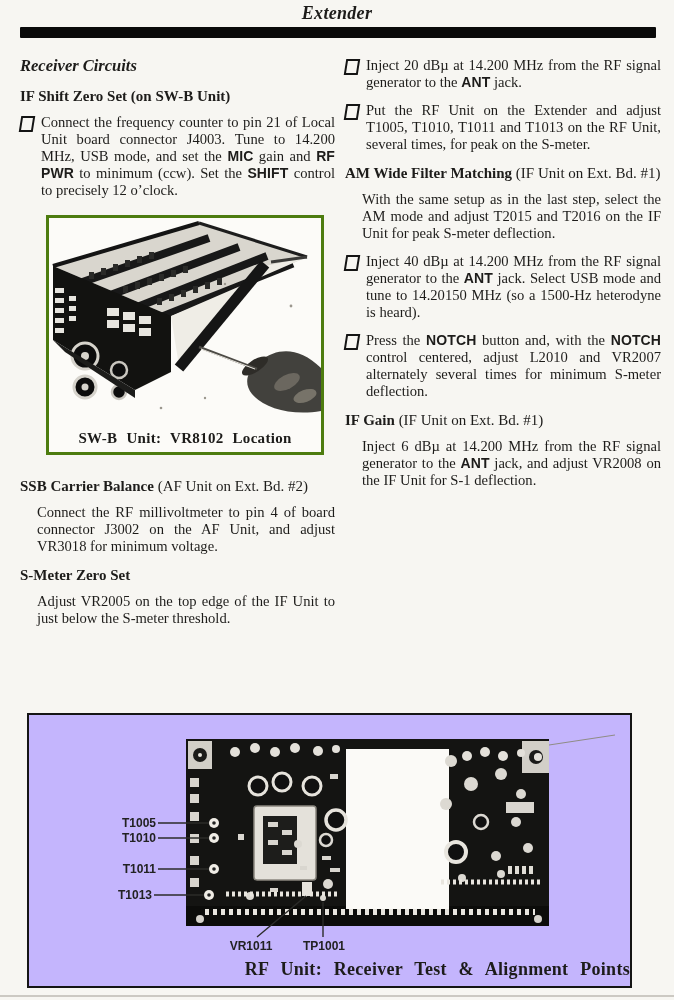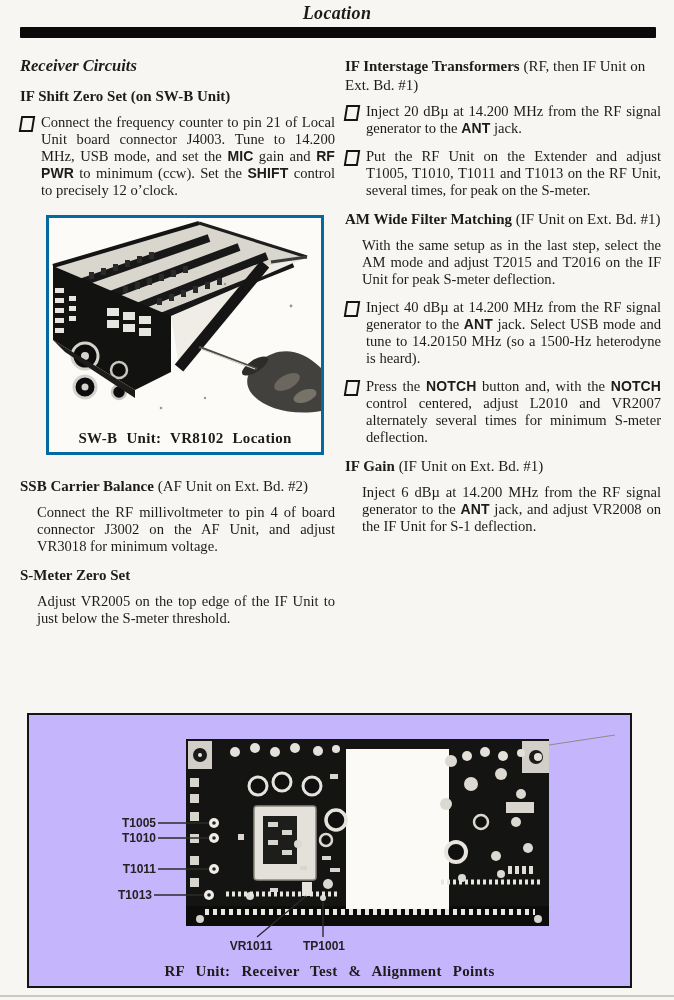--- a/index.html
+++ b/index.html
@@ -43,7 +43,7 @@
 
 <div class="page">
 
-  <div class="header-title">Location</div>
+  <div class="header-title">Extender</div>
   <div class="header-bar"></div>
 
   <div class="col col-left">

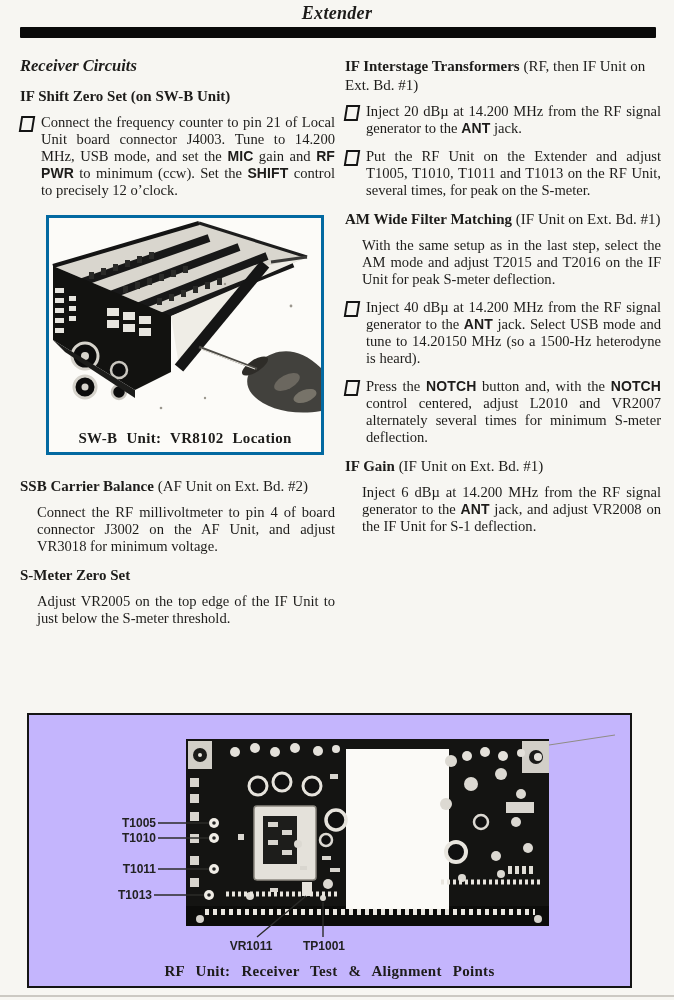--- a/index.html
+++ b/index.html
@@ -151,7 +151,6 @@
   </div>
 
   <div class="col col-right">
-    <div class="h"><span>IF Interstage Transformers</span><span class="note"> (RF, then IF Unit on Ext. Bd. #1)</span></div>
 
     <div class="check">
       <span class="chkcol"><span class="chk"></span></span>

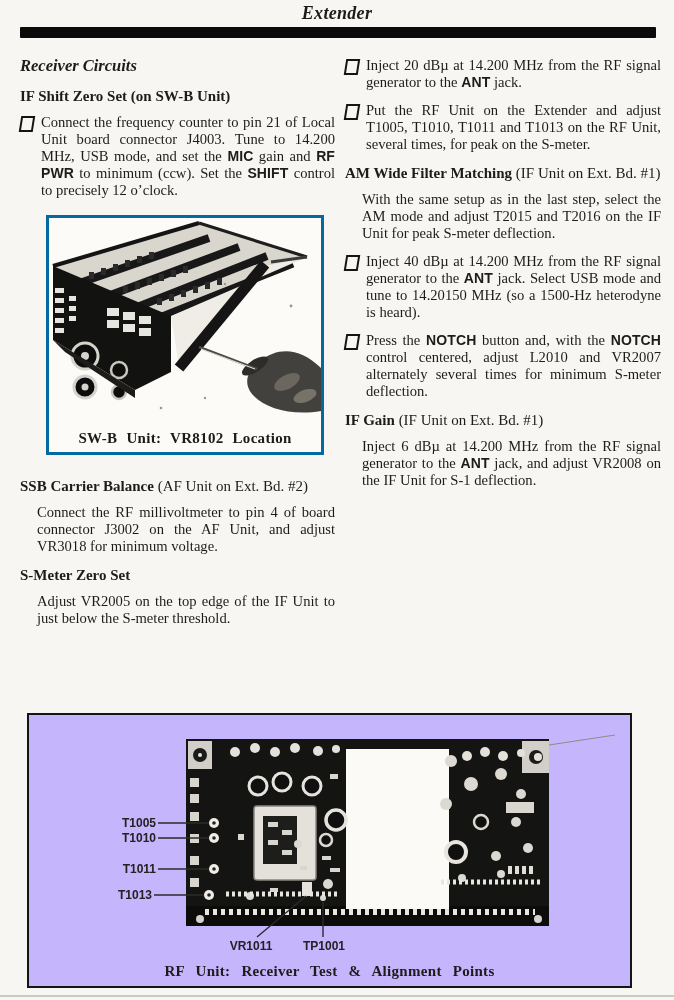--- a/index.html
+++ b/index.html
@@ -26,7 +26,7 @@
   .para{margin:0 0 11px;padding-left:17px;text-align:justify;}
   b.ctl{font-family:"Liberation Sans",sans-serif;font-size:14px;font-weight:700;letter-spacing:.1px;}
 
-  .fig1{position:relative;margin:16px 0 22px 26px;width:272px;height:234px;border:3px solid #0369a1;background:#fcfbf8;}
+  .fig1{position:relative;margin:16px 0 22px 26px;width:272px;height:234px;border:3px solid #4d7c0f;background:#fcfbf8;}
   .fig1 svg{position:absolute;top:2px;left:0;}
   .fig1-caption{position:absolute;bottom:5px;left:0;right:0;text-align:center;
         font-size:15px;font-weight:600;word-spacing:5px;letter-spacing:.3px;}

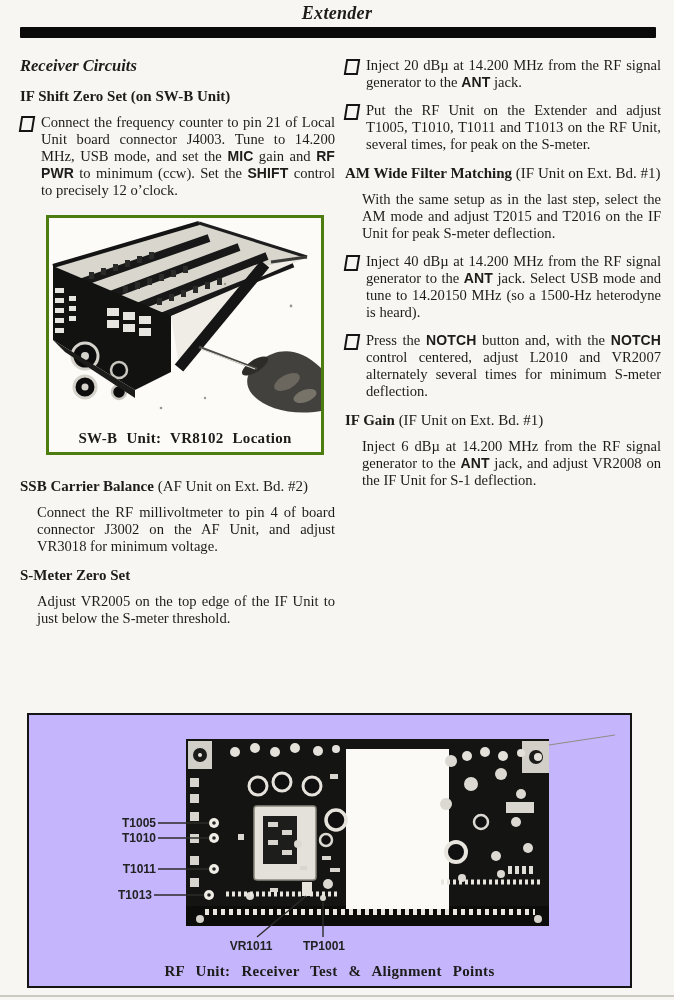--- a/index.html
+++ b/index.html
@@ -33,8 +33,8 @@
 
   .fig2{position:absolute;left:27px;top:713px;width:601px;height:271px;border:2px solid #151515;background:#c4b5fd;}
   .fig2 svg{position:absolute;top:1px;left:1px;}
-  .fig2-caption{position:absolute;bottom:6px;left:0;right:0;text-align:center;
-        font-size:15px;font-weight:700;word-spacing:7px;letter-spacing:.3px;}
+  .fig2-caption{position:absolute;bottom:6px;left:0;right:0;text-align:right;
+        font-size:18px;font-weight:700;word-spacing:7px;letter-spacing:.3px;}
 
   .svg-label{font-family:"Liberation Sans",sans-serif;font-size:12px;font-weight:600;fill:#222;}
 </style>

